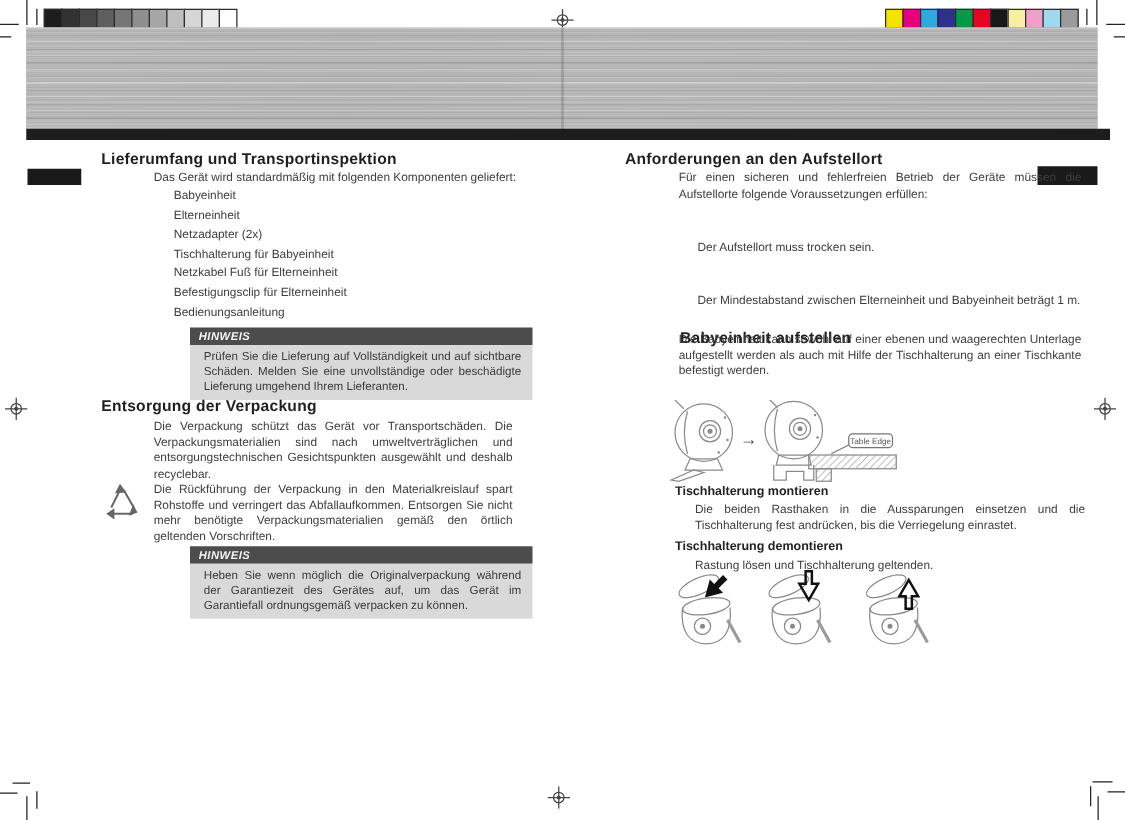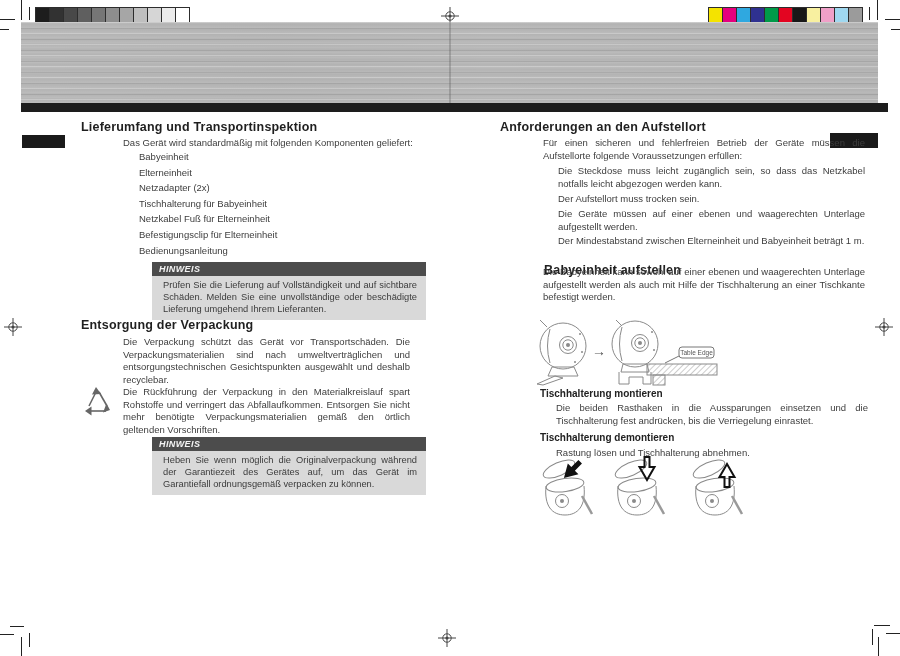--- a/index.html
+++ b/index.html
@@ -161,7 +161,6 @@
   <div class="h1" style="left:500px;top:120px;">Anforderungen an den Aufstellort</div>
   <div class="p" style="left:543px;top:137px;width:322px;">Für einen sicheren und fehlerfreien Betrieb der Geräte müssen die Aufstellorte folgende Voraussetzungen erfüllen:</div>
 
-  <div class="p" style="left:558px;top:165px;width:307px;">Die Steckdose muss leicht zugänglich sein, so dass das Netzkabel notfalls leicht abgezogen werden kann.</div>
   <div class="p" style="left:558px;top:193px;width:307px;text-align:left;">Der Aufstellort muss trocken sein.</div>
   <div class="p" style="left:558px;top:208px;width:307px;">Die Geräte müssen auf einer ebenen und waagerechten Unterlage aufgestellt werden.</div>
   <div class="p" style="left:558px;top:235px;width:307px;">Der Mindestabstand zwischen Elterneinheit und Babyeinheit beträgt 1 m.</div>

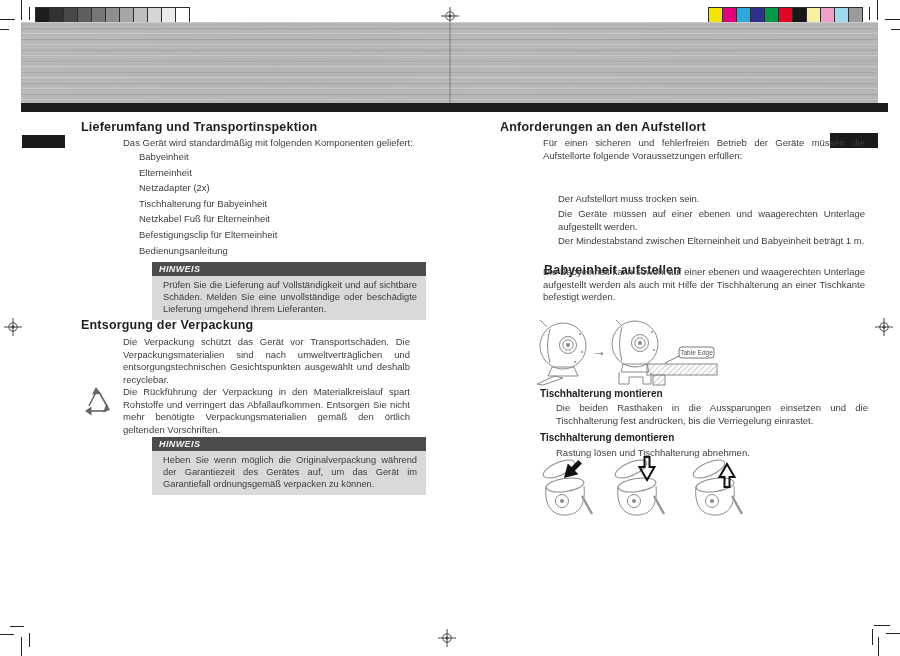--- a/index.html
+++ b/index.html
@@ -162,7 +162,6 @@
   <div class="p" style="left:543px;top:137px;width:322px;">Für einen sicheren und fehlerfreien Betrieb der Geräte müssen die Aufstellorte folgende Voraussetzungen erfüllen:</div>
 
   <div class="p" style="left:558px;top:193px;width:307px;text-align:left;">Der Aufstellort muss trocken sein.</div>
-  <div class="p" style="left:558px;top:208px;width:307px;">Die Geräte müssen auf einer ebenen und waagerechten Unterlage aufgestellt werden.</div>
   <div class="p" style="left:558px;top:235px;width:307px;">Der Mindestabstand zwischen Elterneinheit und Babyeinheit beträgt 1 m.</div>
 
   <div class="h1" style="left:500px;top:263px;padding-left:44px;">Babyeinheit aufstellen</div>

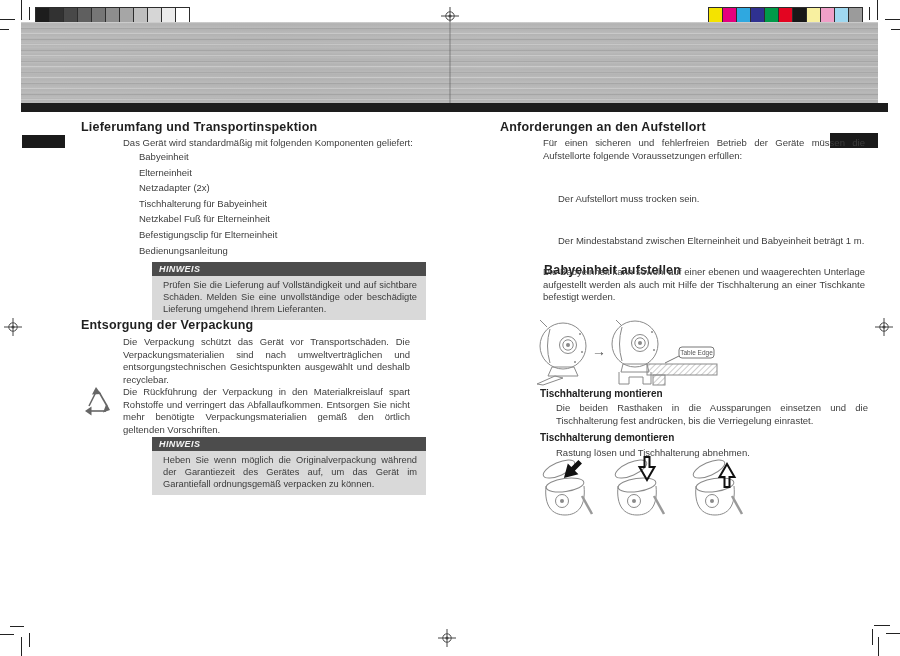--- a/index.html
+++ b/index.html
@@ -218,7 +218,7 @@
   <div class="p" style="left:556px;top:402px;width:312px;">Die beiden Rasthaken in die Aussparungen einsetzen und die Tischhalterung fest andrücken, bis die Verriegelung einrastet.</div>
 
   <div class="h2" style="left:540px;top:432px;">Tischhalterung demontieren</div>
-  <div class="pline" style="left:556px;top:447px;">Rastung lösen und Tischhalterung abnehmen.</div>
+  <div class="pline" style="left:556px;top:447px;">Rastung lösen und Tischhalterung geltenden.</div>
 
   <svg class="abs" style="left:535px;top:456px;" width="215" height="75" viewBox="0 0 215 75">
     <defs>

